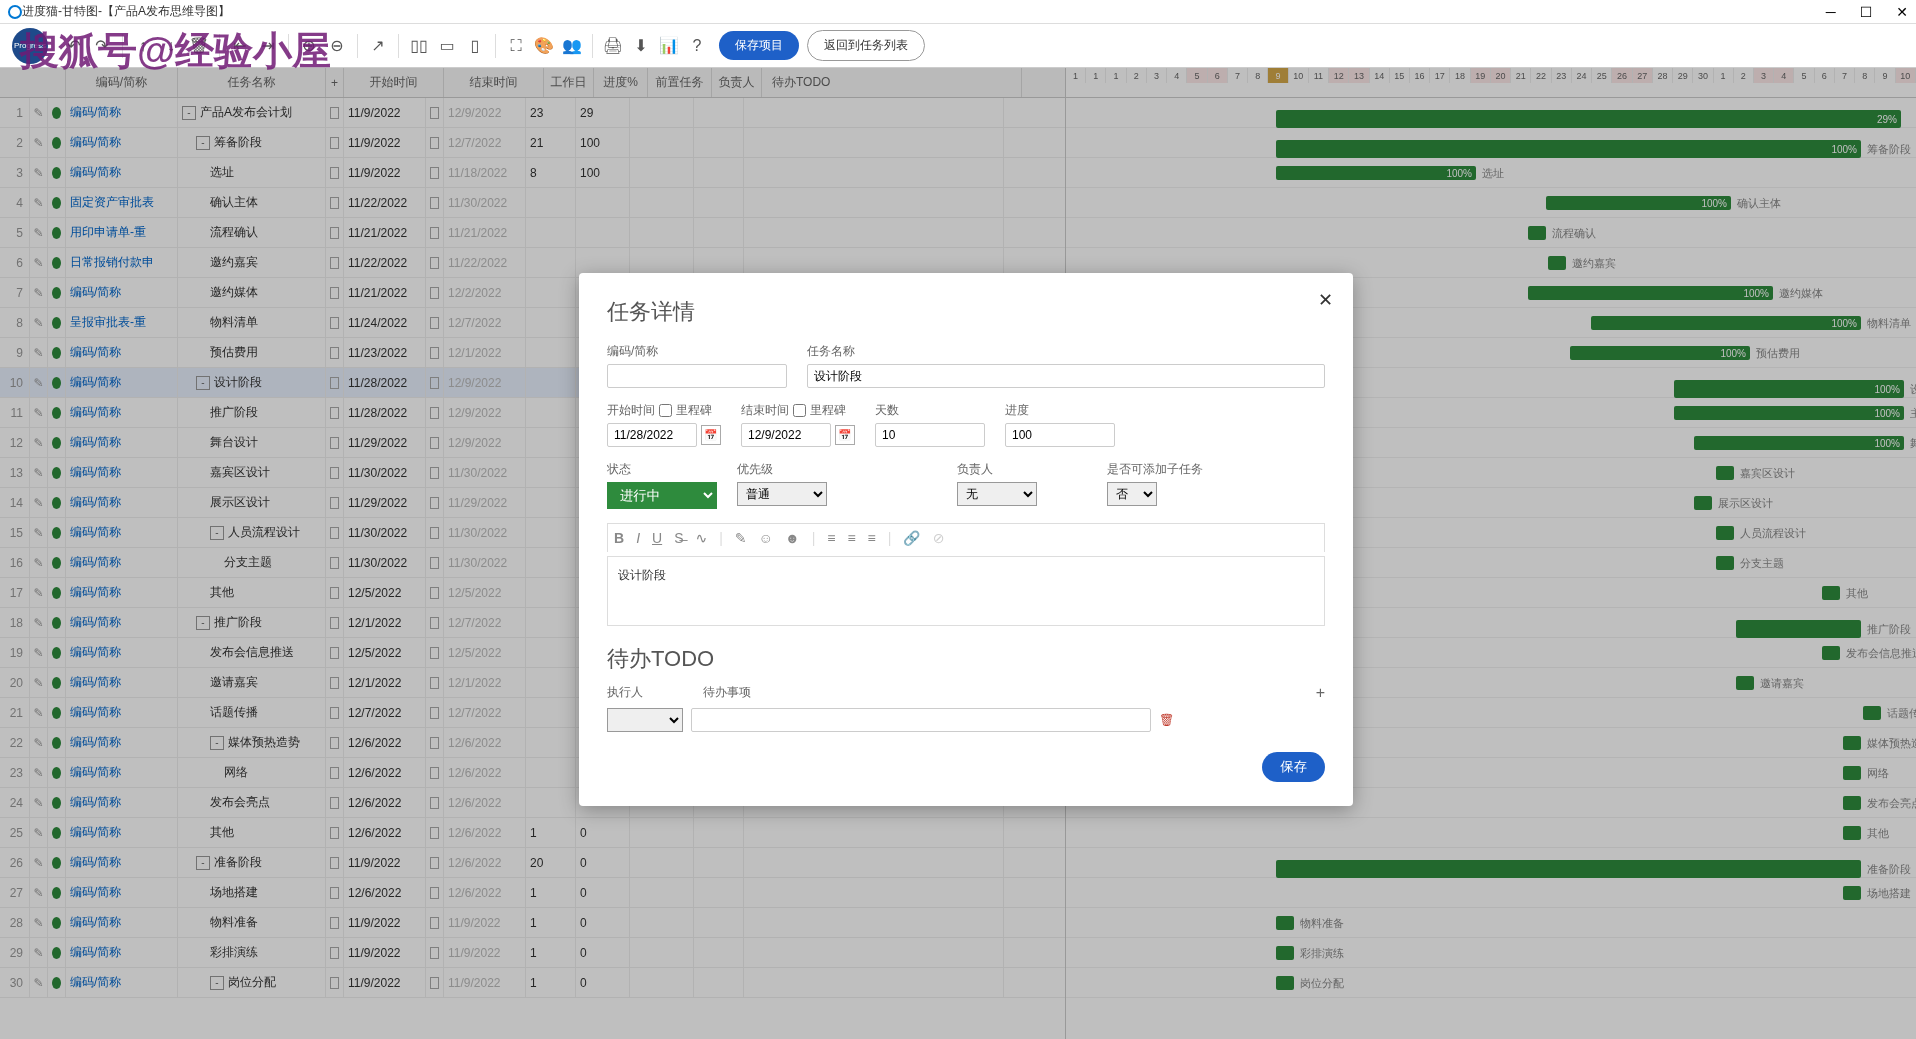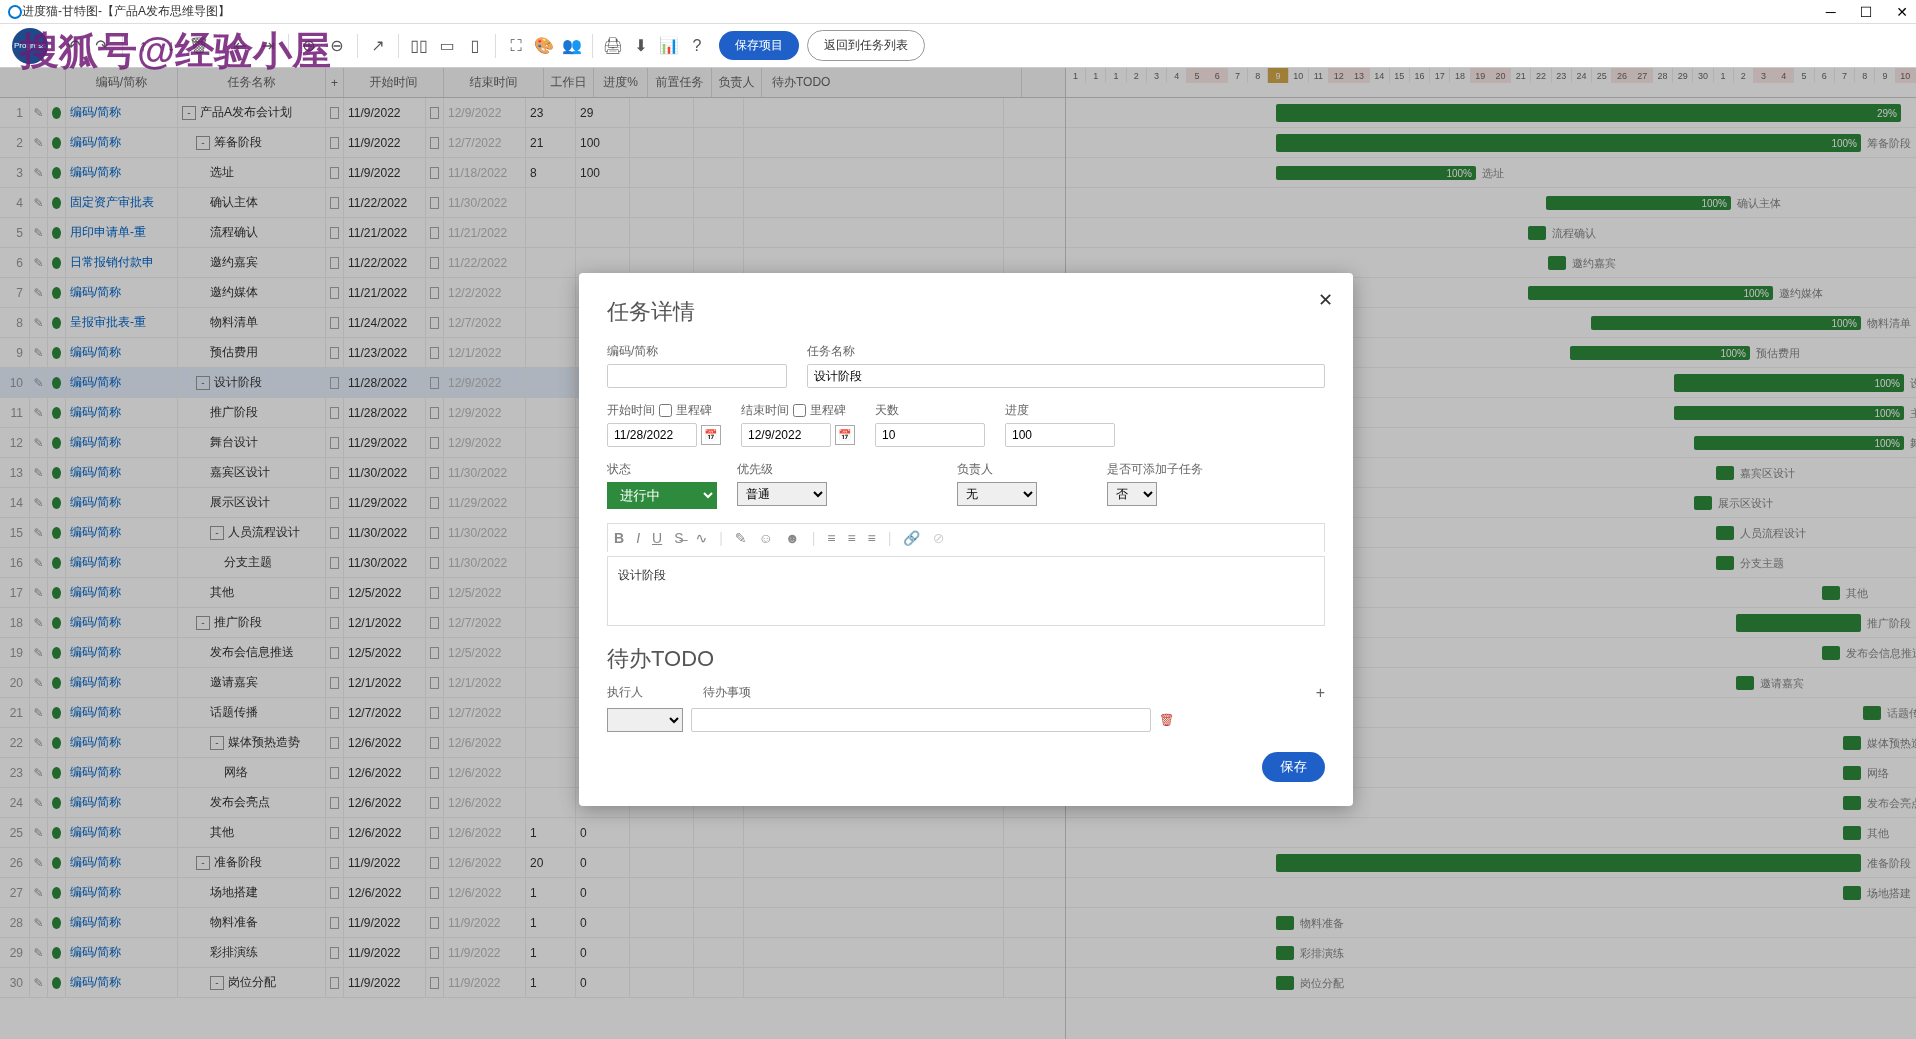--- a/index.html
+++ b/index.html
@@ -56,7 +56,7 @@
 .gantt-day.today { background: #d4a84a; color: #fff; }
 .gantt-body { position: relative; }
 .gantt-row { height: 30px; border-bottom: 1px solid #f0f0f0; position: relative; }
-.gantt-bar { position: absolute; height: 18px; top: 6px; background: #2e8b3d; border-radius: 2px; display: flex; align-items: center; }
+.gantt-bar { position: absolute; height: 18px; top: 12px; background: #2e8b3d; border-radius: 2px; display: flex; align-items: center; }
 .gantt-bar-pct { position: absolute; right: 4px; color: #fff; font-size: 10px; }
 .gantt-bar.small { height: 14px; top: 8px; }
 .gantt-label { position: absolute; left: 100%; margin-left: 6px; color: #888; font-size: 11px; white-space: nowrap; }

